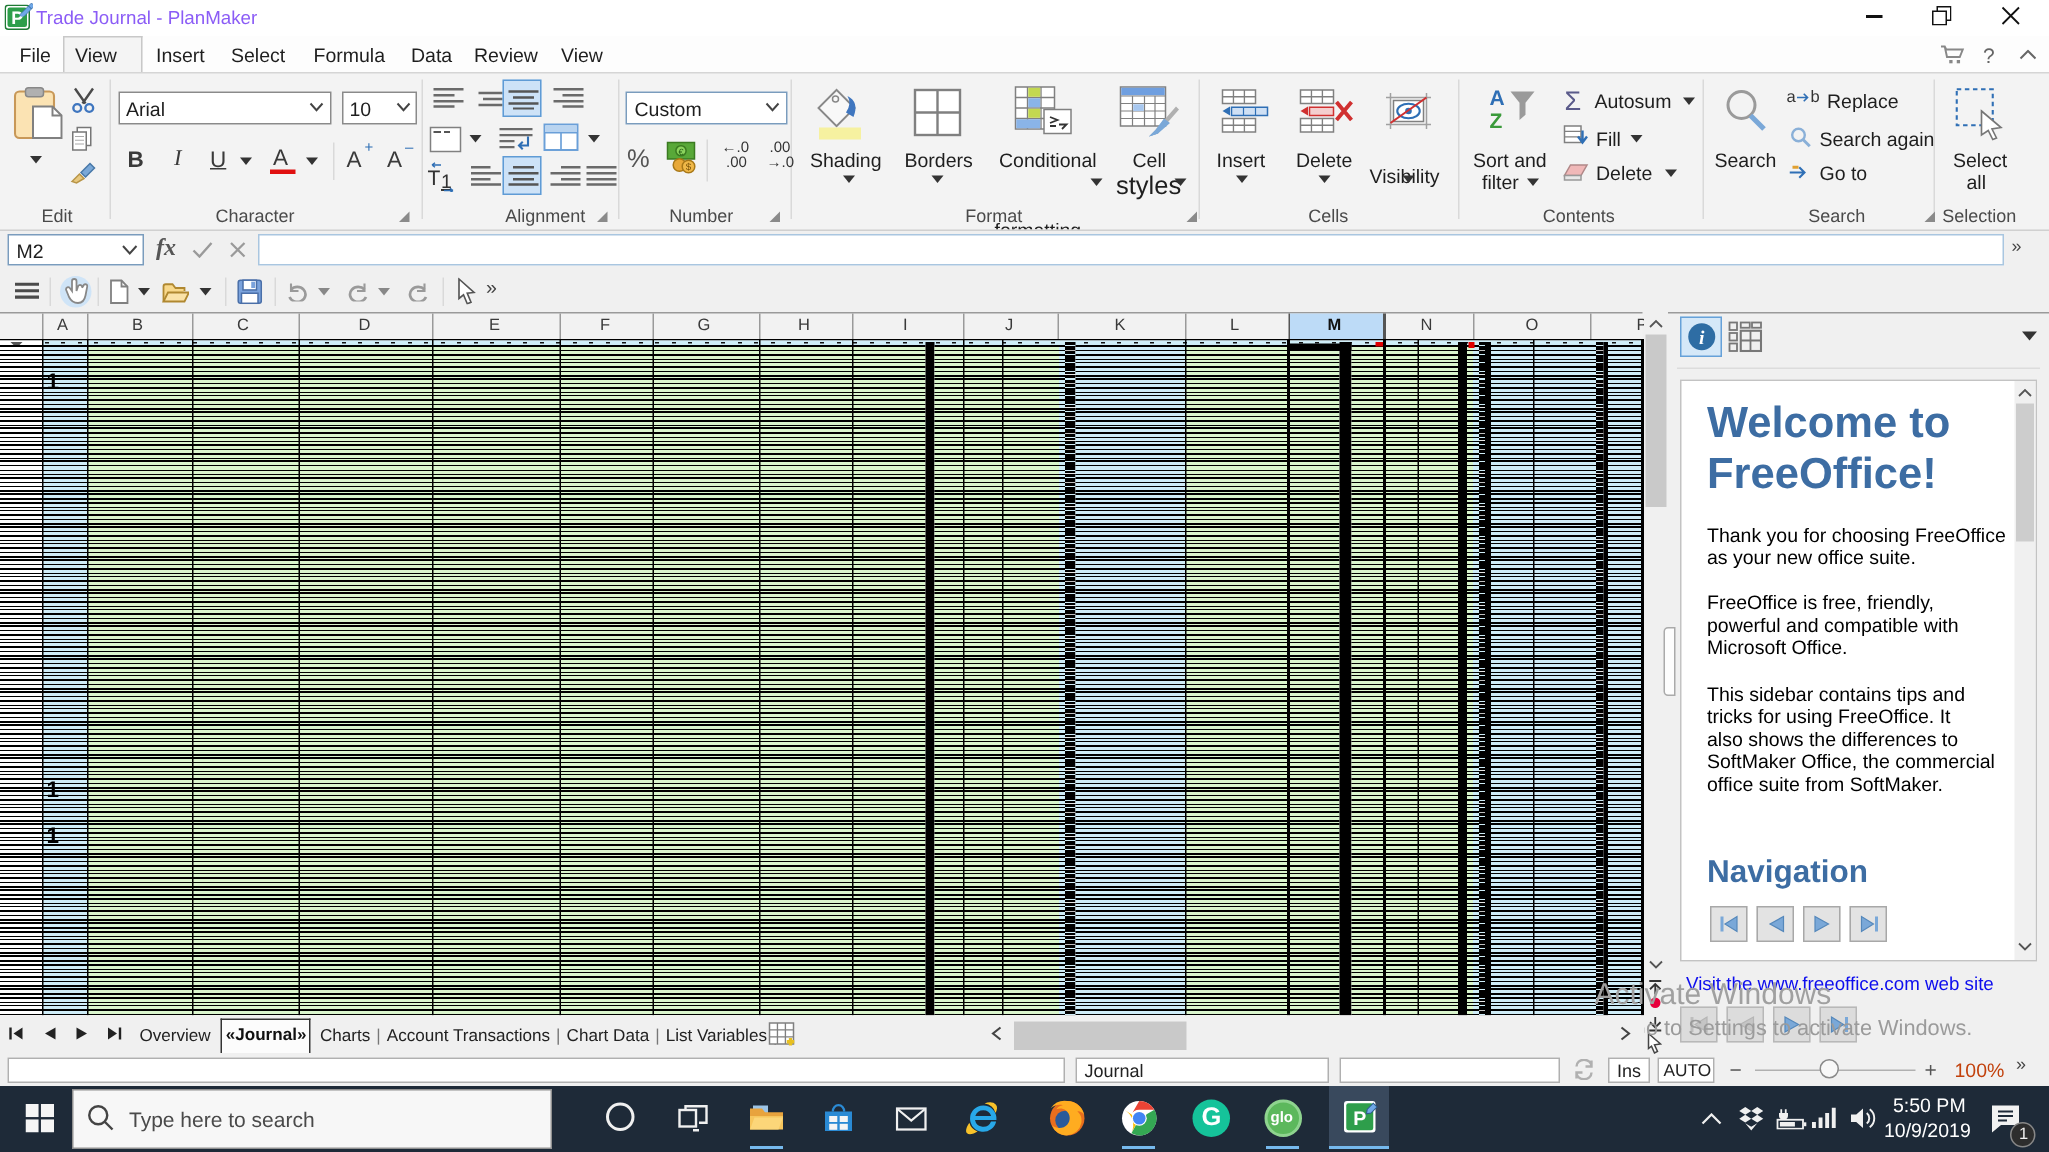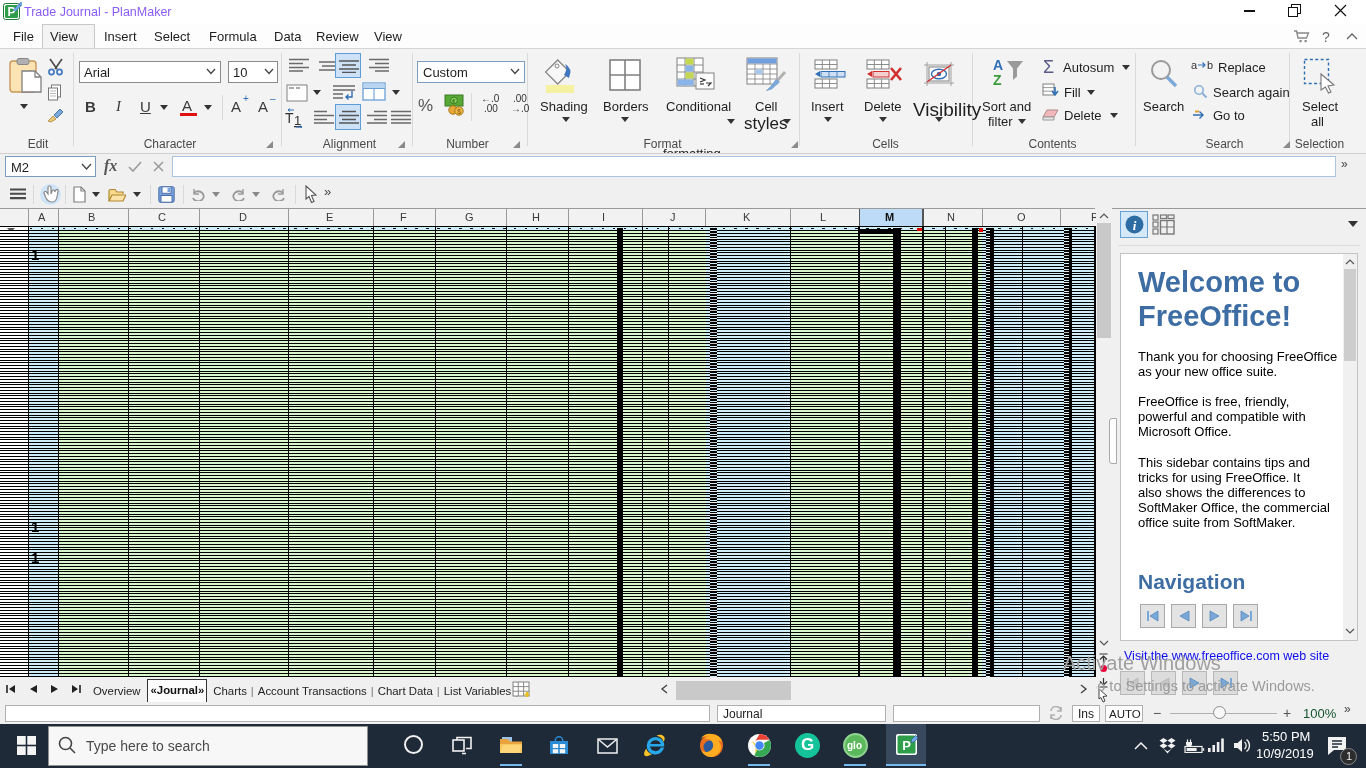--- a/index.html
+++ b/index.html
@@ -276,7 +276,7 @@
         <circle cx="17" cy="15" r="2.2" fill="#2f6fb5"></circle>
         <path d="M5 23 L29 6" stroke="#d03030" stroke-width="1.4"></path>
       </svg>
-<div class="txt" style="left:913px;top:99px;font-size:19px;">Visibility</div>
+<div class="txt" style="left:913px;top:110px;font-size:13px;">Visibility</div>
 <div class="dd" style="left:935px;top:117px;"></div>
 
 <svg class="abs" style="left:992px;top:57px" width="34" height="34" viewBox="0 0 34 34">

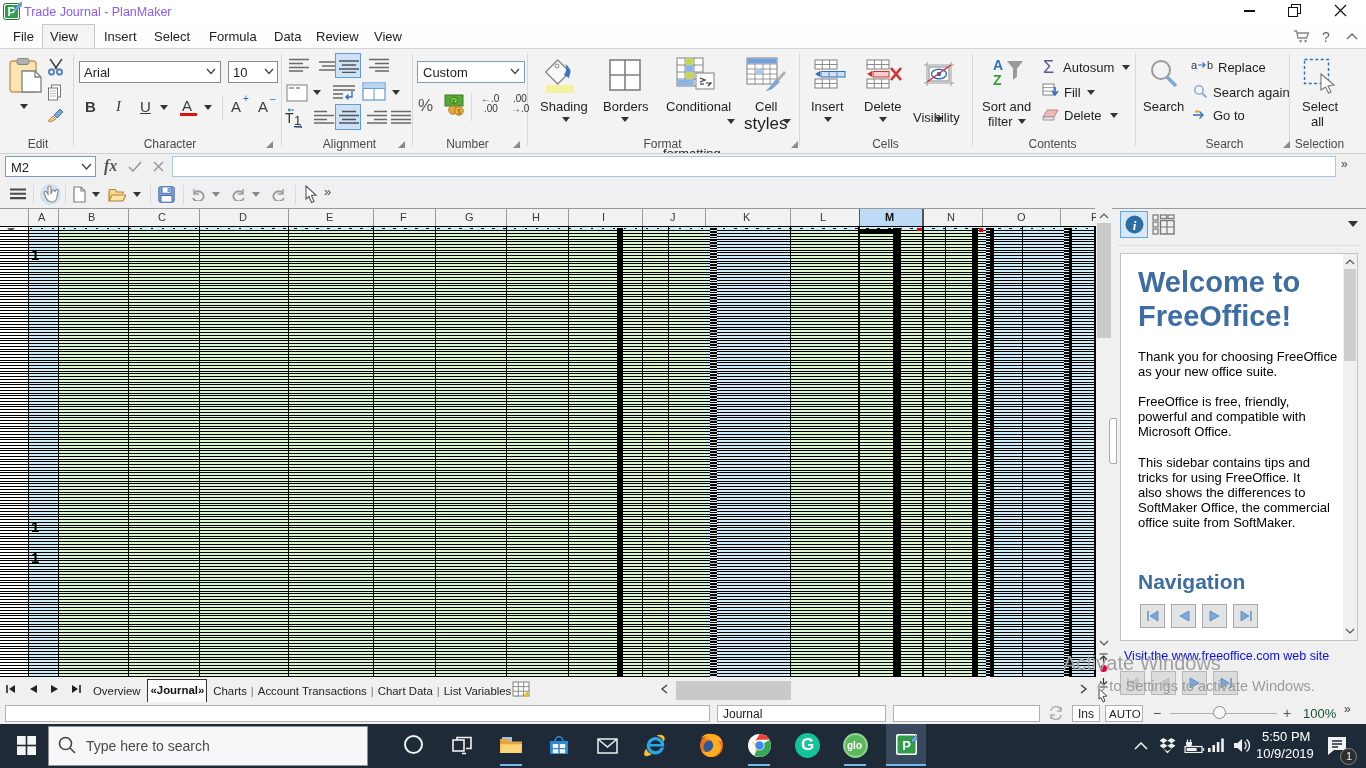--- a/index.html
+++ b/index.html
@@ -78,7 +78,7 @@
 
 <div class="glabel" style="left:8px;top:137px;width:60px;">Edit</div>
 <div class="glabel" style="left:100px;top:137px;width:140px;">Character</div>
-<div class="glabel" style="left:302px;top:137px;width:95px;">Alignment</div>
+<div class="glabel" style="left:316px;top:137px;width:95px;">Alignment</div>
 <div class="glabel" style="left:420px;top:137px;width:95px;">Number</div>
 <div class="glabel" style="left:615px;top:137px;width:95px;">Format</div>
 <div class="glabel" style="left:838px;top:137px;width:95px;">Cells</div>

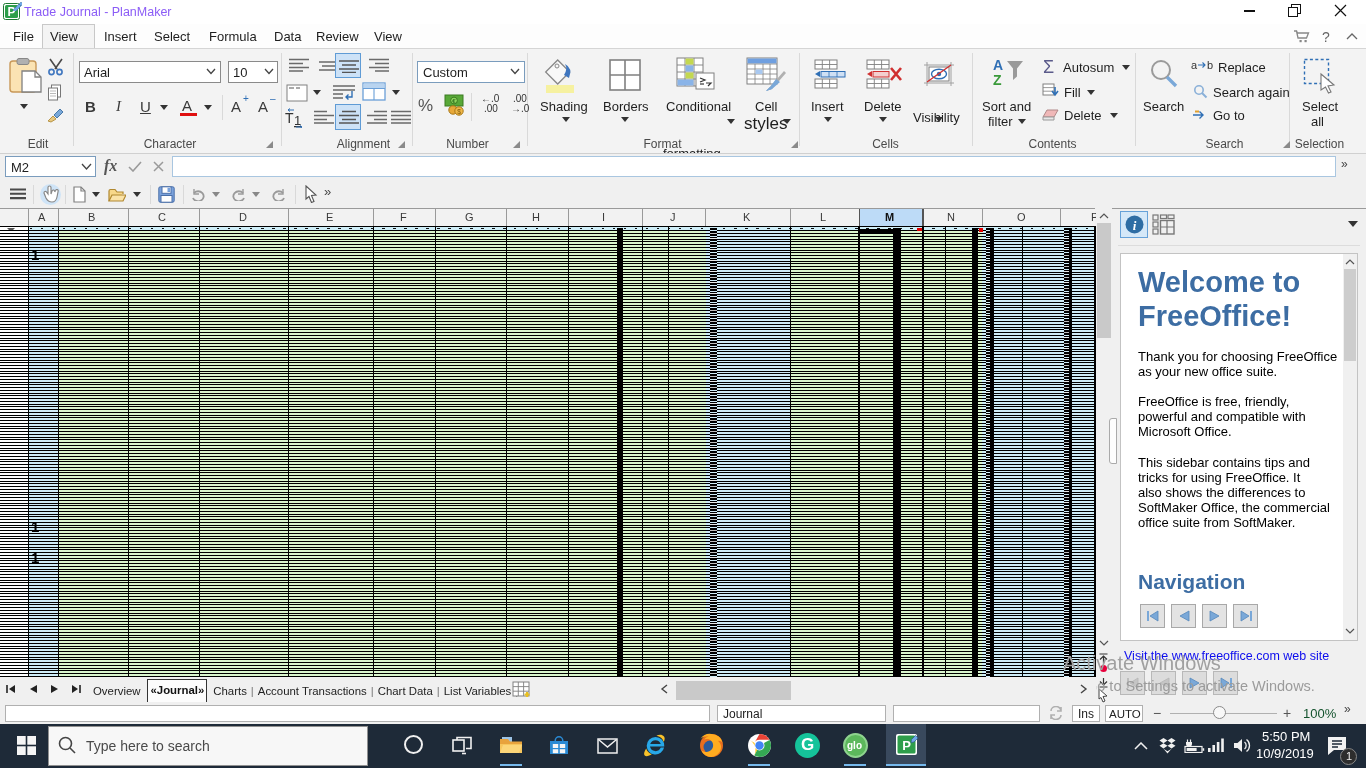--- a/index.html
+++ b/index.html
@@ -649,7 +649,7 @@
 <div class="abs" style="left:1170px;top:712.5px;width:107px;height:1.5px;background:#b0b0b0;"></div>
 <div class="abs" style="left:1213px;top:706px;width:13px;height:13px;border-radius:50%;background:#f8f8f8;border:1.5px solid #8a8a8a;"></div>
 <div class="txt" style="left:1283px;top:705px;font-size:14px;color:#555;">+</div>
-<div class="txt" style="left:1303px;top:706px;font-size:13px;color:#14532d;">100%</div>
+<div class="txt" style="left:1303px;top:706px;font-size:13px;color:#c2410c;">100%</div>
 <div class="txt" style="left:1344px;top:702px;font-size:12px;color:#444;">»</div>
 </div>
 

